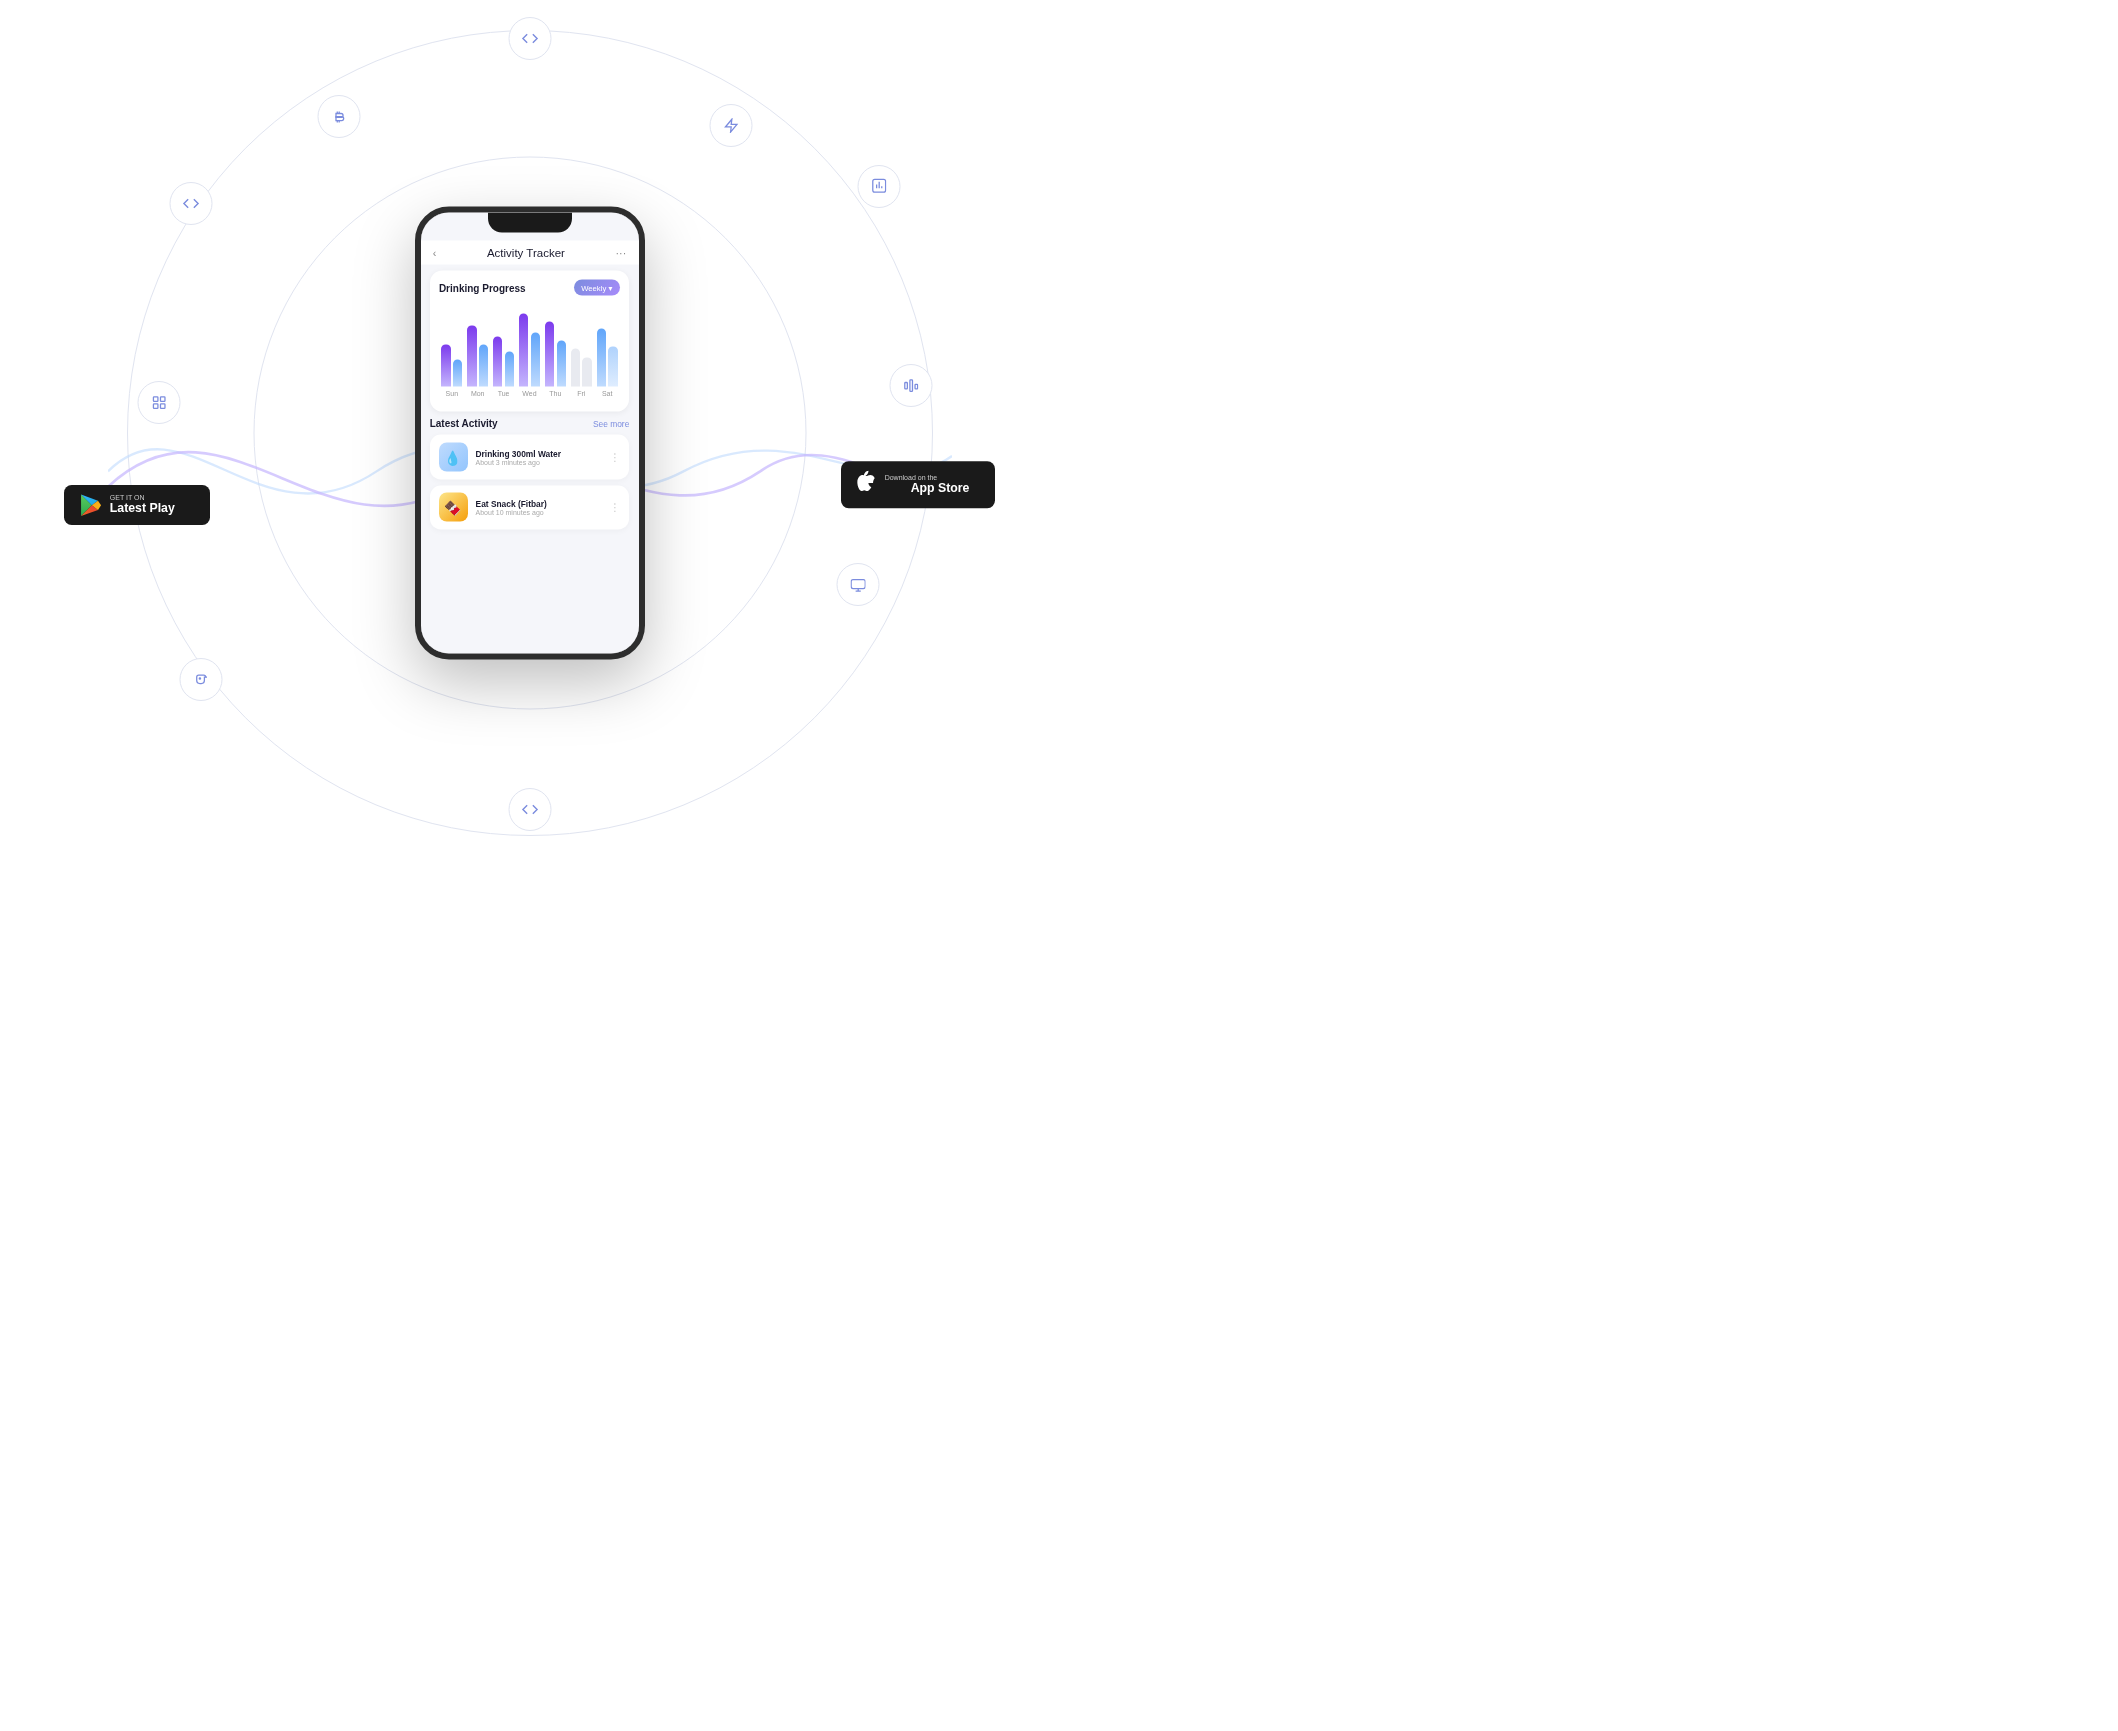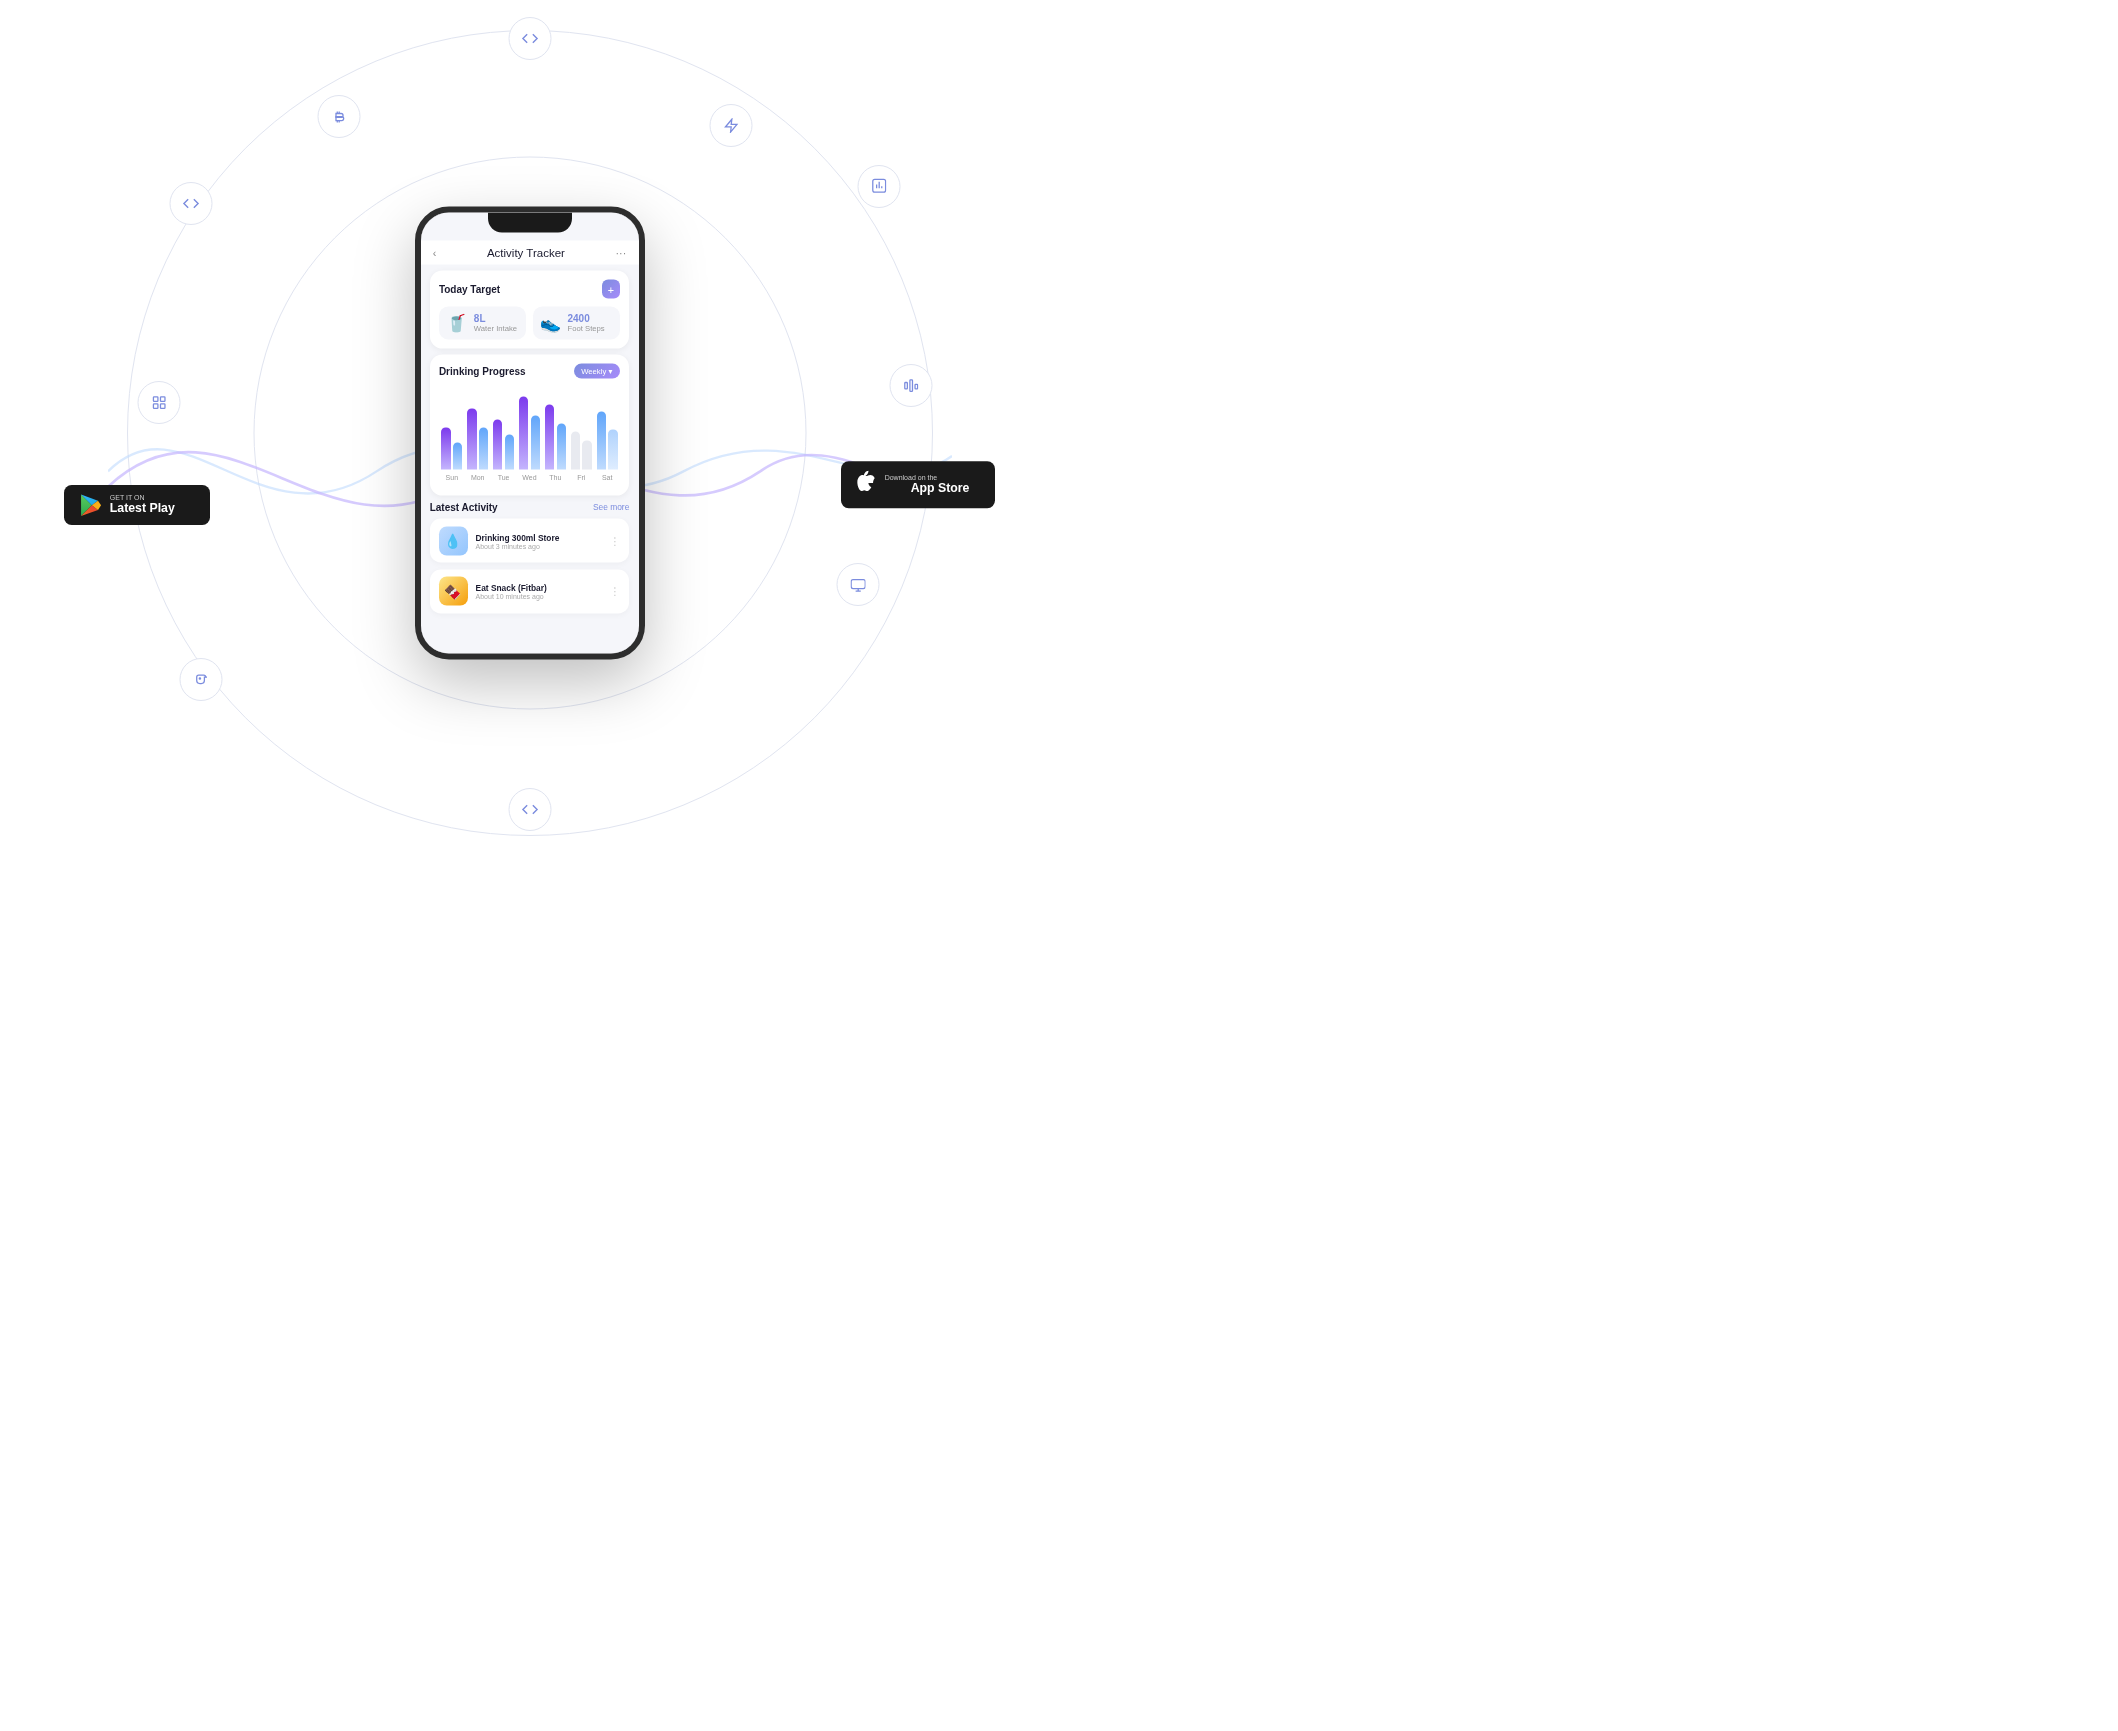--- a/index.html
+++ b/index.html
@@ -477,28 +477,6 @@
           <span class="app-header-btn">···</span>
         </div>
 
-        <div class="target-card">
-          <div class="target-card-header">
-            <span class="target-card-title">Today Target</span>
-            <div class="target-add-btn">+</div>
-          </div>
-          <div class="target-items">
-            <div class="target-item">
-              <span class="target-item-icon">🥤</span>
-              <div>
-                <div class="target-item-value">8L</div>
-                <div class="target-item-label">Water Intake</div>
-              </div>
-            </div>
-            <div class="target-item">
-              <span class="target-item-icon">👟</span>
-              <div>
-                <div class="target-item-value">2400</div>
-                <div class="target-item-label">Foot Steps</div>
-              </div>
-            </div>
-          </div>
-        </div>
 
         <div class="progress-section">
           <div class="progress-header">

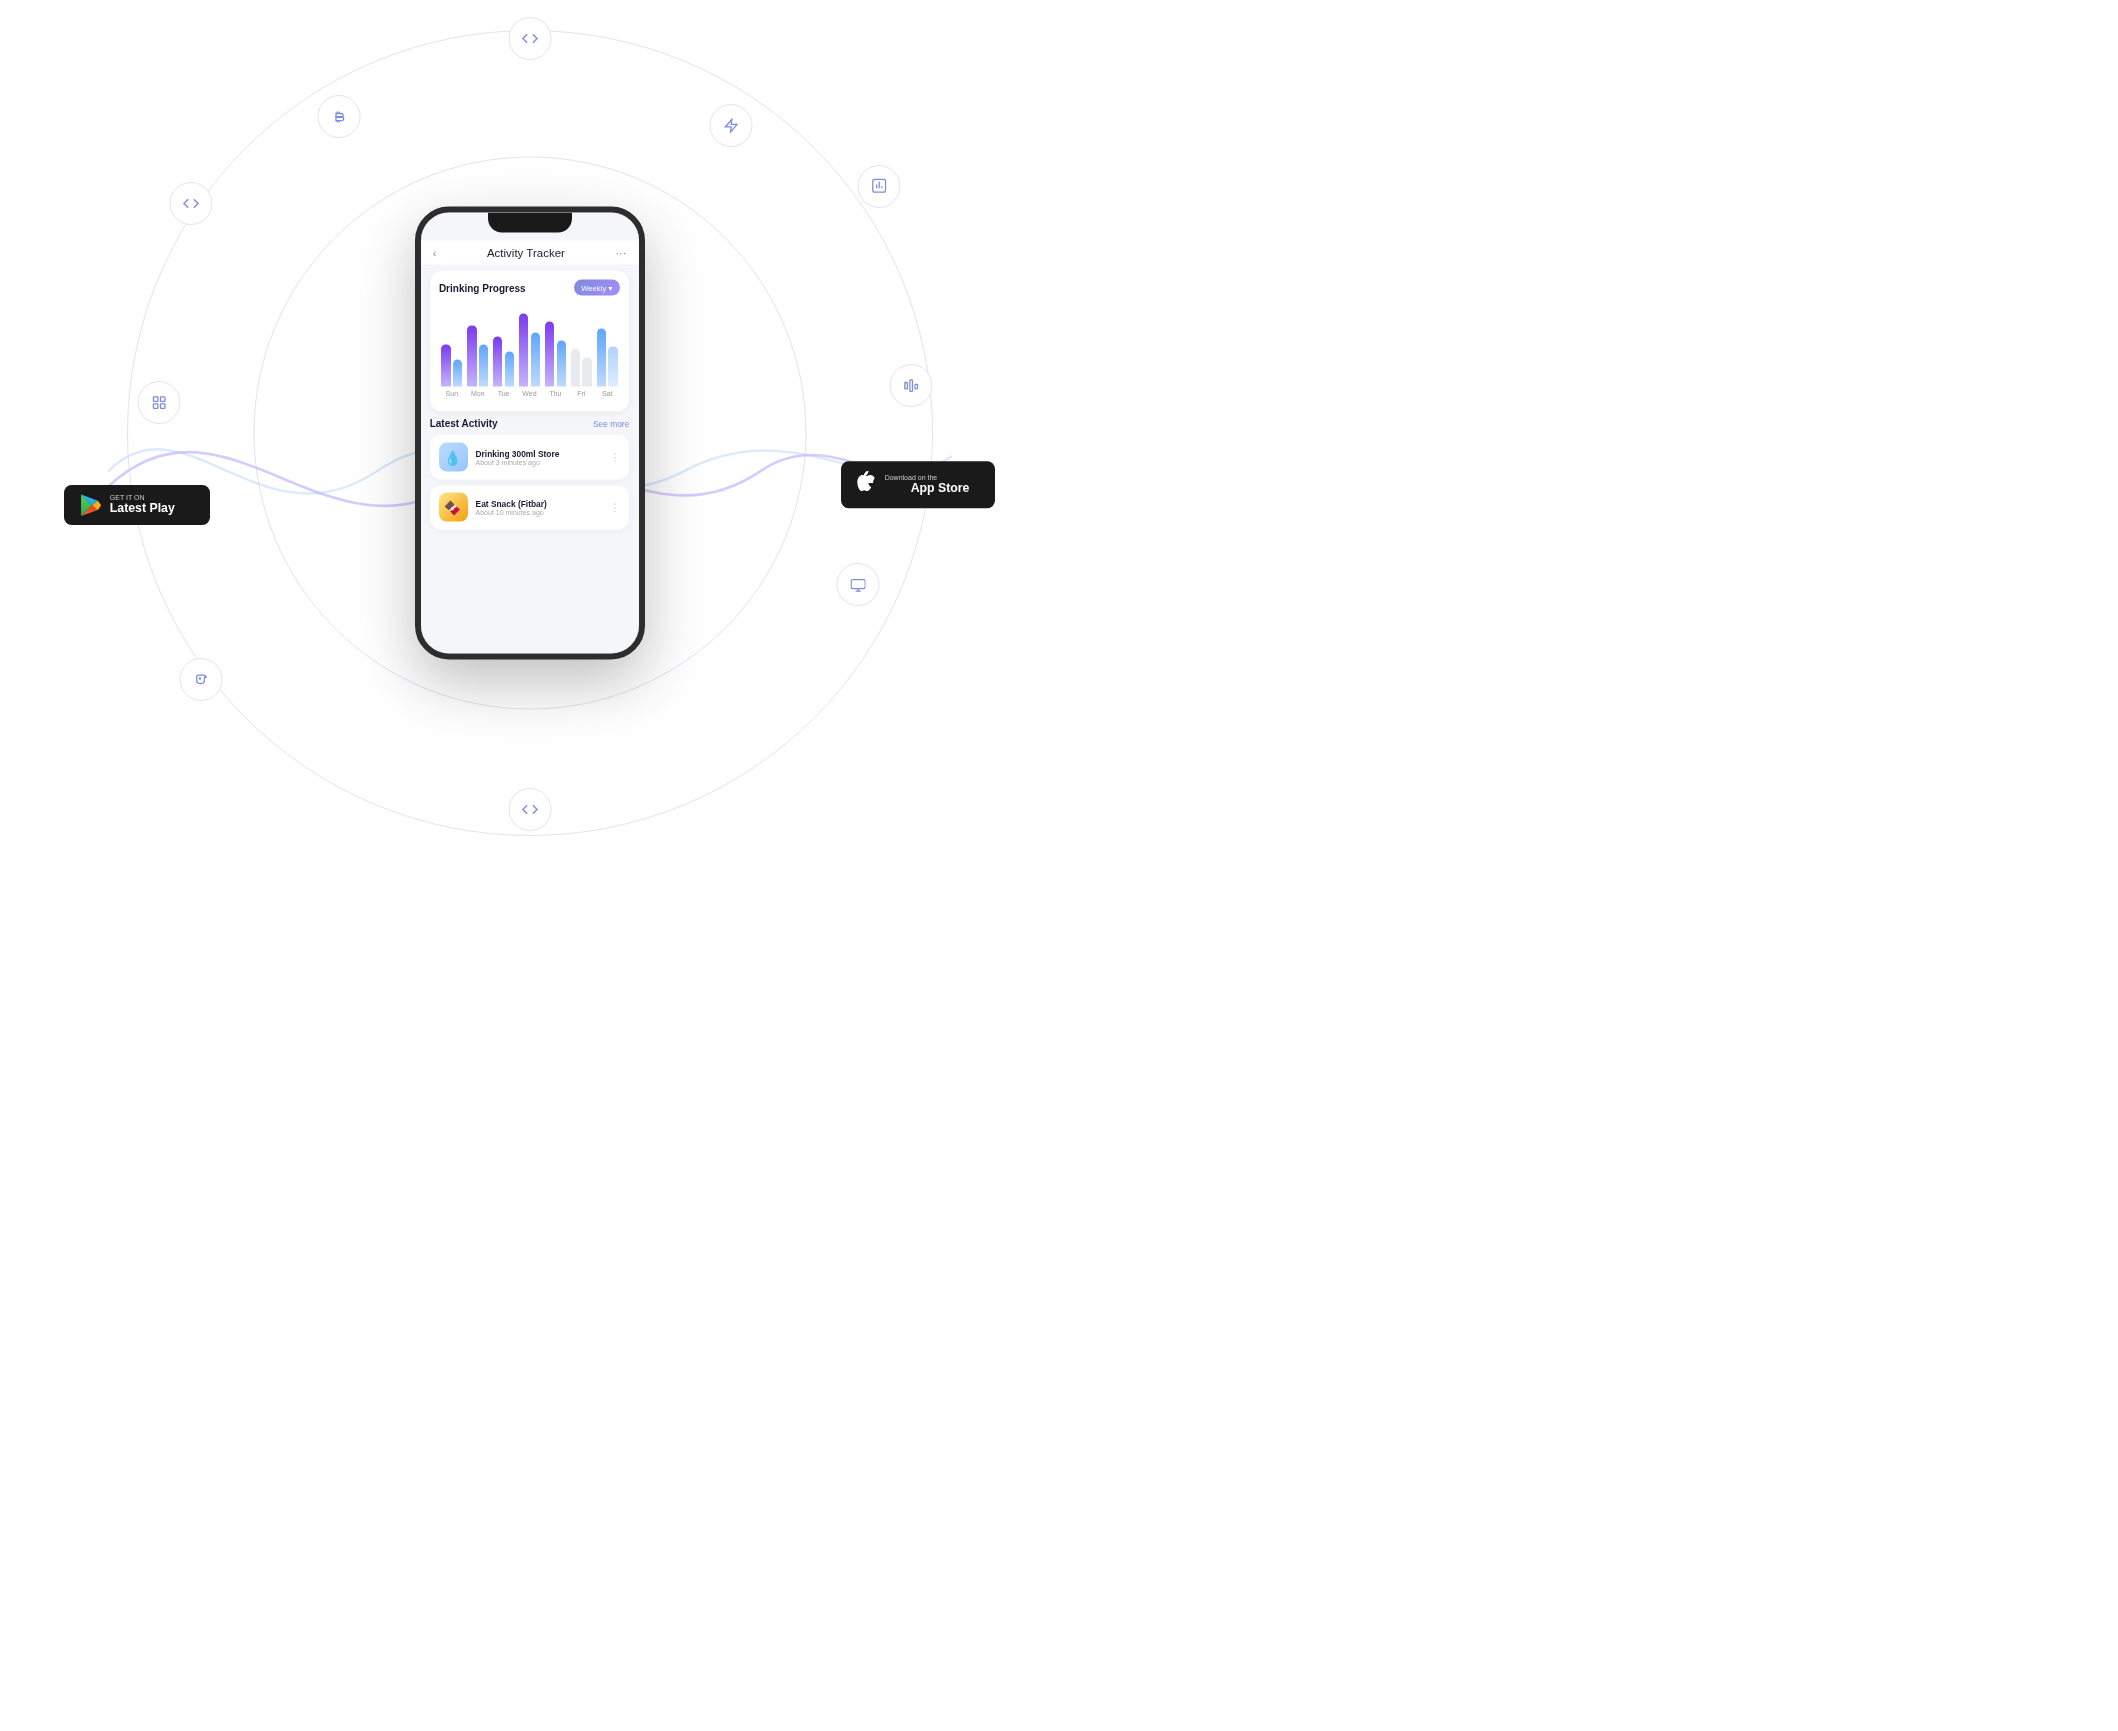--- a/index.html
+++ b/index.html
@@ -555,7 +555,7 @@
           <div class="activity-item">
             <div class="activity-avatar" style="background:linear-gradient(135deg,#bfdbfe,#93c5fd);">💧</div>
             <div class="activity-info">
-              <div class="activity-name">Drinking 300ml Store</div>
+              <div class="activity-name">Drinking 300ml Water</div>
               <div class="activity-time">About 3 minutes ago</div>
             </div>
             <span class="activity-dots">⋮</span>

